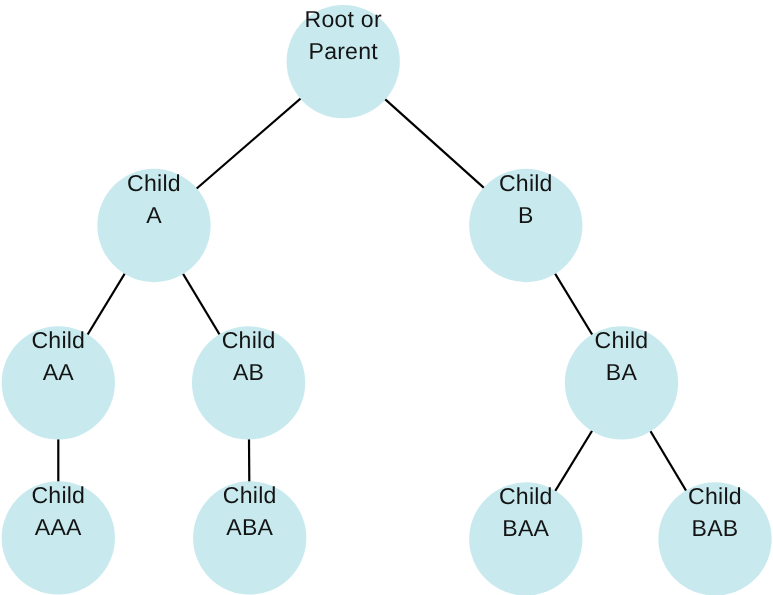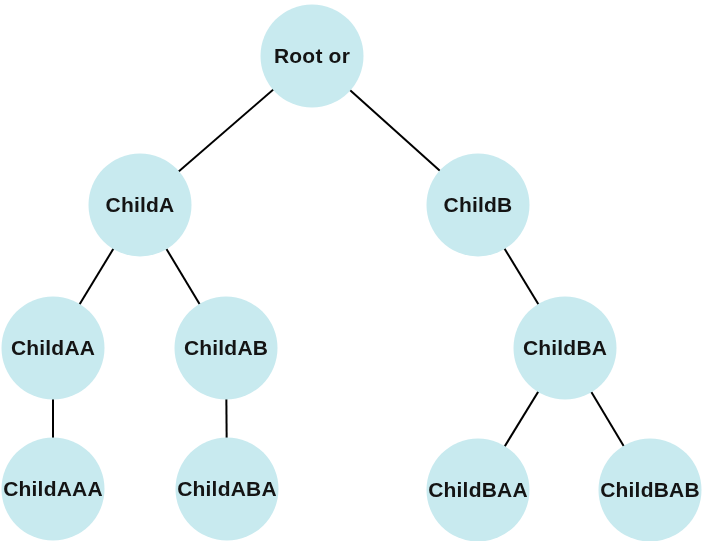--- a/index.html
+++ b/index.html
@@ -27,13 +27,13 @@
     transform: translate(-50%, -50%);
     border-radius: 50%;
     display: flex;
-    flex-direction: row;
+    flex-direction: column;
     align-items: center;
-    justify-content: center;
+    justify-content: flex-start;
     text-align: center;
     font-size: 21px;
     line-height: 1.36;
-    font-weight: 700;
+    font-weight: 400;
     letter-spacing: 0.2px;
     user-select: none;
   }

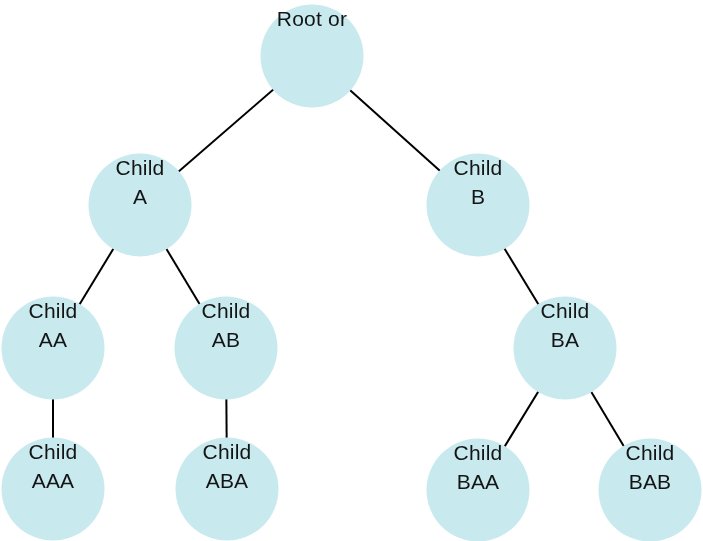--- a/index.html
+++ b/index.html
@@ -59,6 +59,7 @@
 
 <div class="node" style="left: 312px; top: 56px; width: 103px; height: 103px; background: rgb(200, 234, 239); color: rgb(20, 20, 20);">
       <div class="node-line">Root or</div>
+      <div class="node-line">Parent</div>
     </div>
     <div class="node" style="left: 140px; top: 205px; width: 103px; height: 103px; background: rgb(200, 234, 239); color: rgb(20, 20, 20);">
       <div class="node-line">Child</div>

